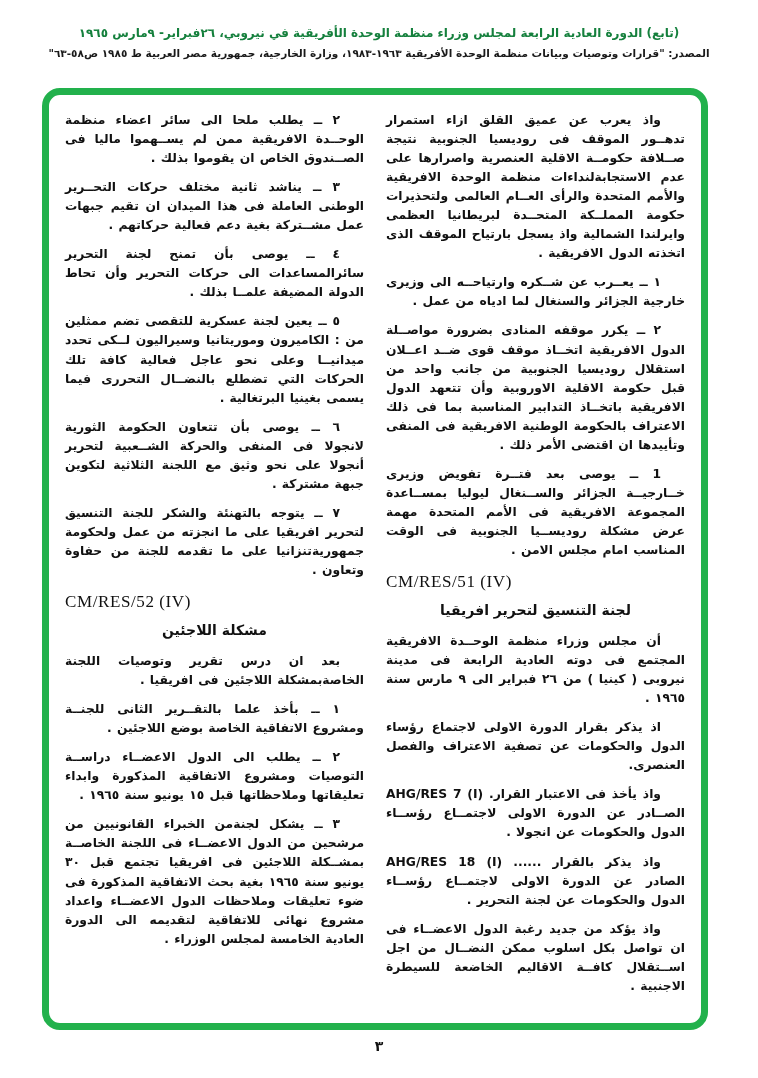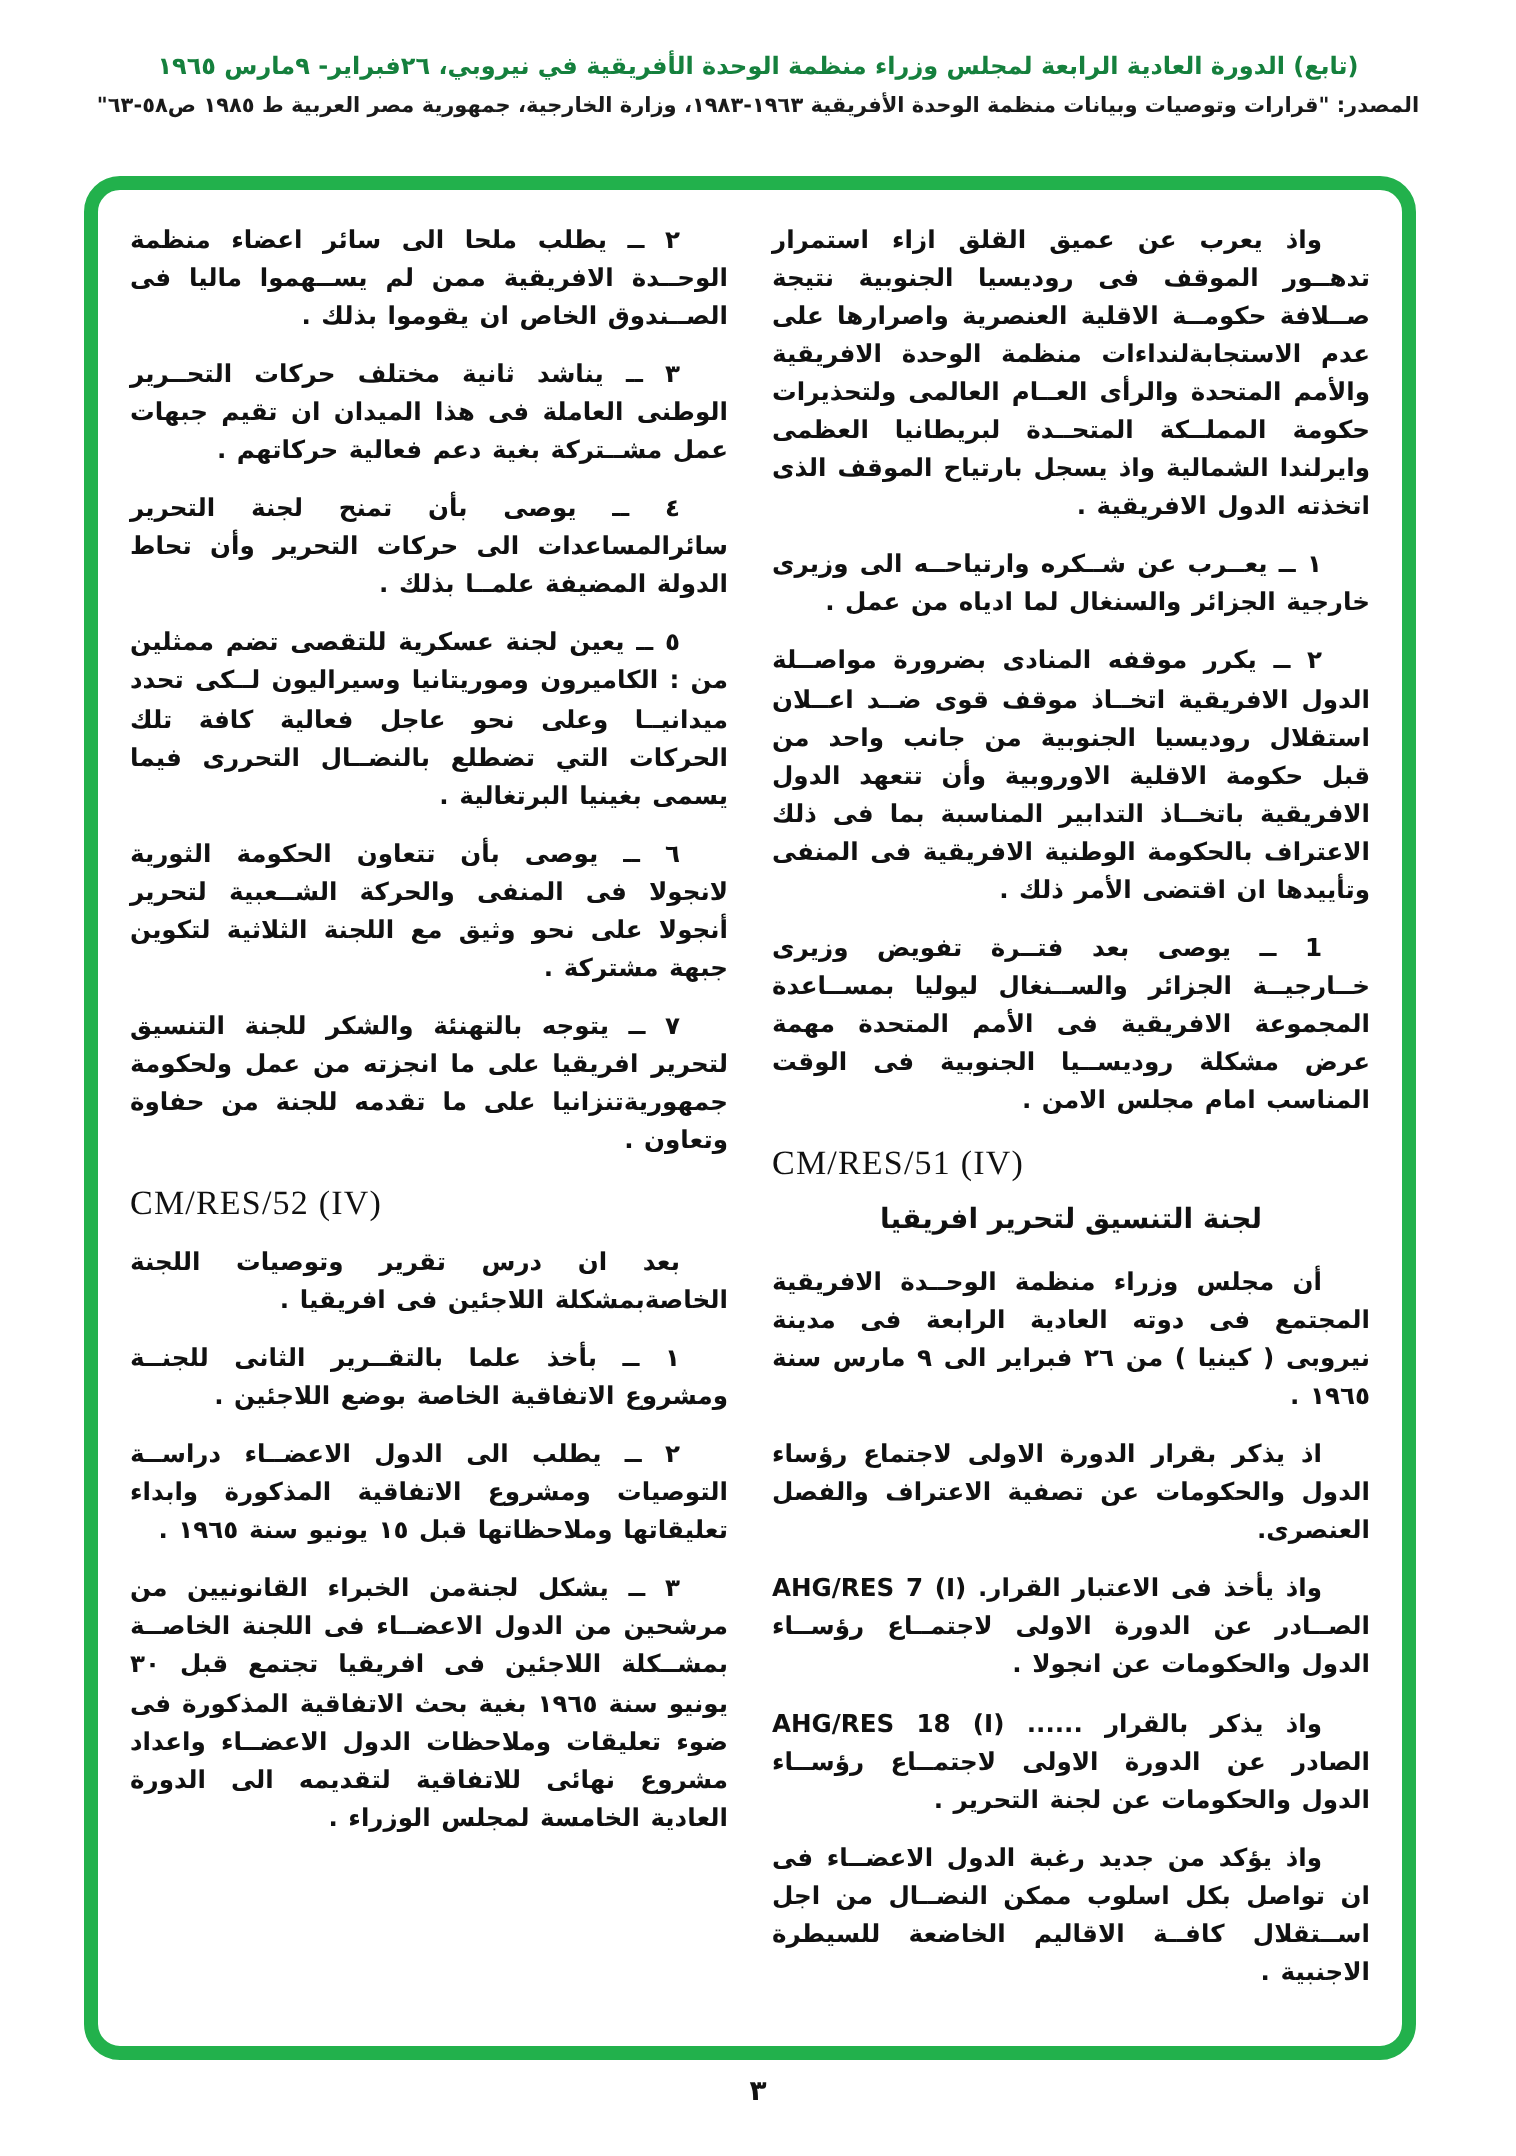--- a/index.html
+++ b/index.html
@@ -118,6 +118,7 @@
       <div class="para">٦ ــ يوصى بأن تتعاون الحكومة الثورية لانجولا فى المنفى والحركة الشــعبية لتحرير أنجولا على نحو وثيق مع اللجنة الثلاثية لتكوين جبهة مشتركة .</div>
       <div class="para">٧ ــ يتوجه بالتهنئة والشكر للجنة التنسيق لتحرير افريقيا على ما انجزته من عمل ولحكومة جمهوريةتنزانيا على ما تقدمه للجنة من حفاوة وتعاون .</div>
       <div class="code">CM/RES/52 (IV)</div>
+      <div class="heading">مشكلة اللاجئين</div>
       <div class="para">بعد ان درس تقرير وتوصيات اللجنة الخاصةبمشكلة اللاجئين فى افريقيا .</div>
       <div class="para">١ ــ بأخذ علما بالتقــرير الثانى للجنــة ومشروع الاتفاقية الخاصة بوضع اللاجئين .</div>
       <div class="para">٢ ــ يطلب الى الدول الاعضــاء دراســة التوصيات ومشروع الاتفاقية المذكورة وابداء تعليقاتها وملاحظاتها قبل ١٥ يونيو سنة ١٩٦٥ .</div>

